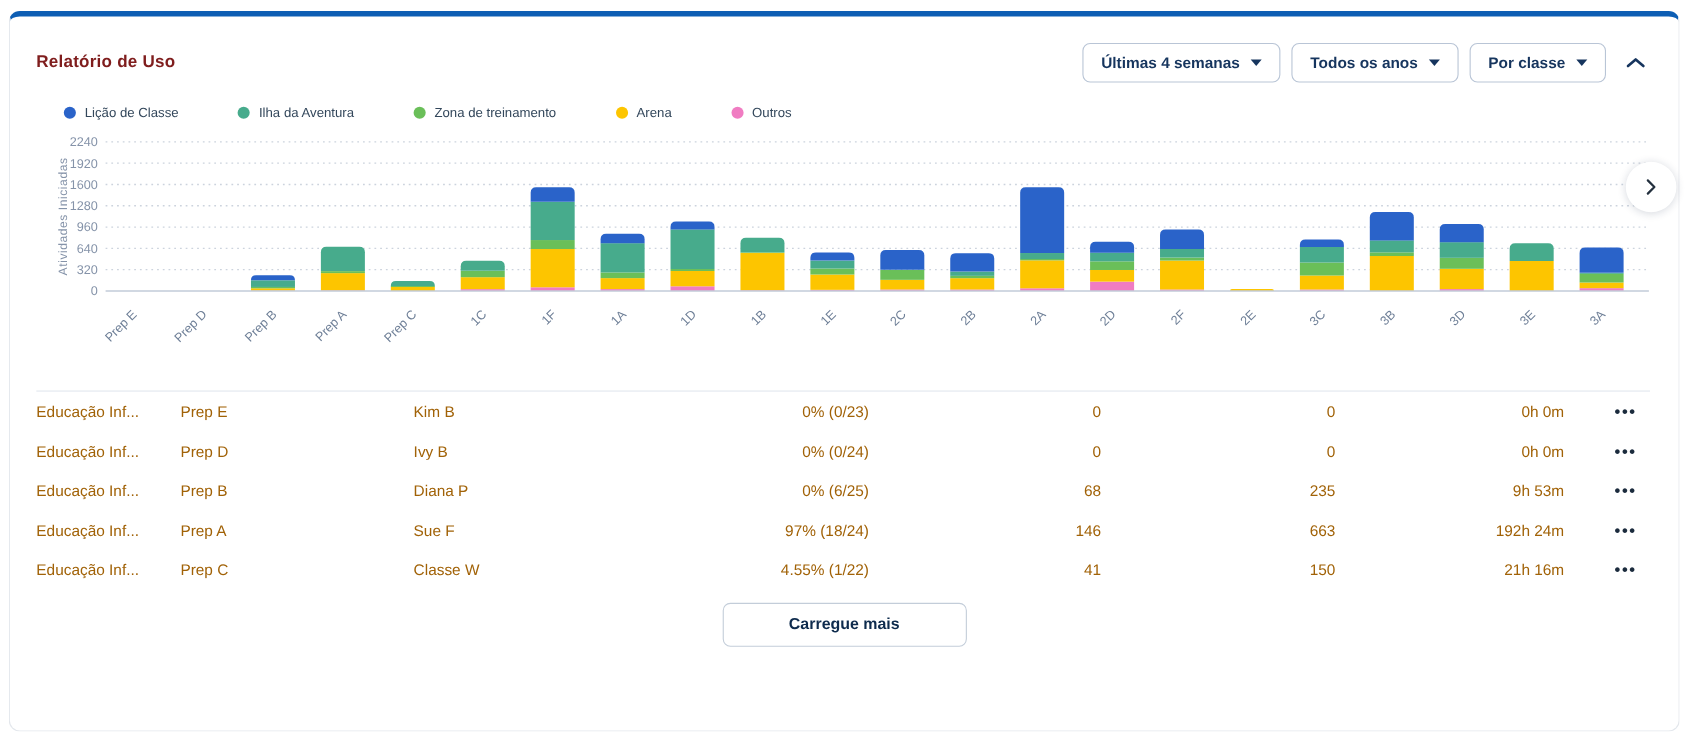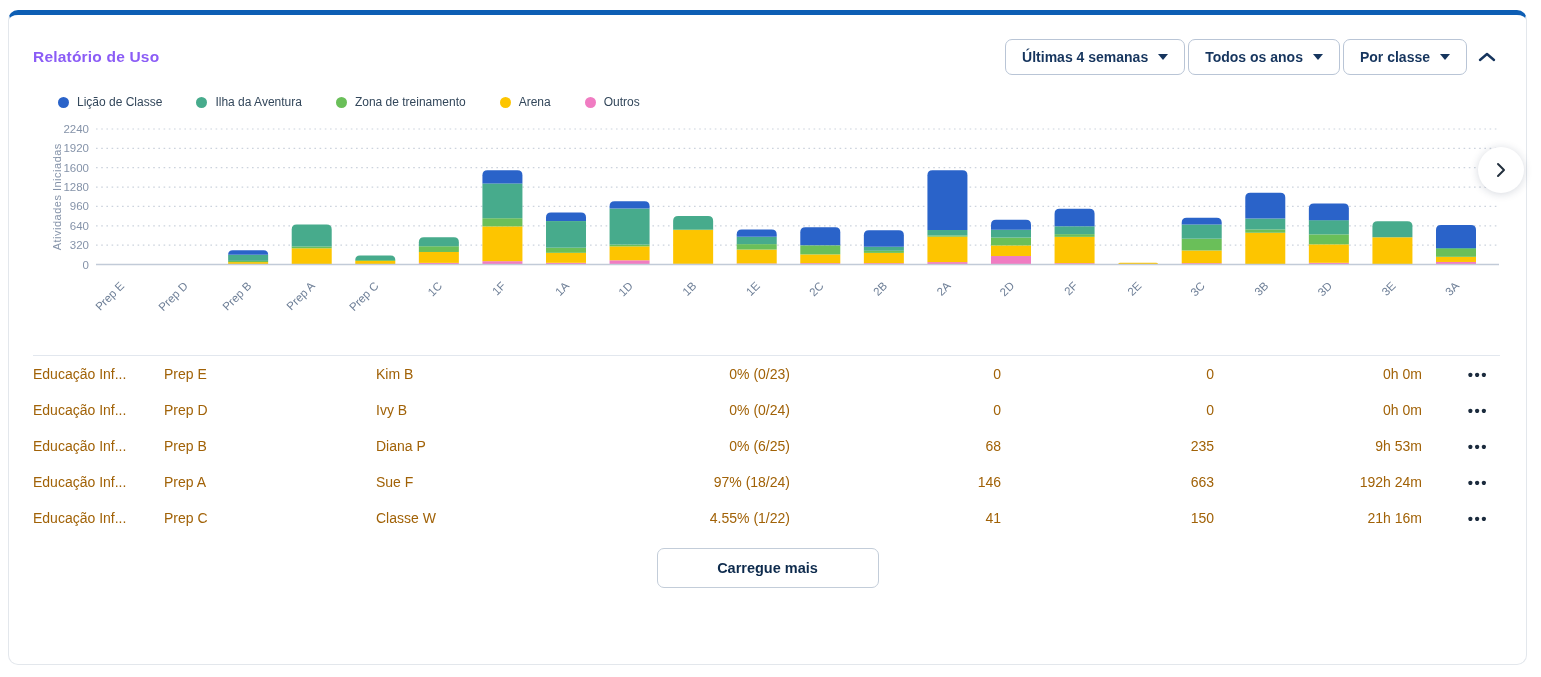--- a/index.html
+++ b/index.html
@@ -8,7 +8,7 @@
         border:1px solid #e3e7ec;border-top:5px solid #0d5eb4;border-radius:10px;box-sizing:border-box;}
   
   .card-header{display:flex;align-items:center;justify-content:space-between;padding:24px 26px 0 24px;}
-  .card-title{font-size:15.5px;font-weight:bold;color:#8b5cf6;letter-spacing:.2px;}
+  .card-title{font-size:15.5px;font-weight:bold;color:#7f1d1d;letter-spacing:.2px;}
   .controls{display:flex;align-items:center;gap:3px;}
   .dd-btn{display:flex;align-items:center;gap:10px;height:36px;padding:0 16px;background:#fff;
           border:1px solid #b9c5d6;border-radius:7px;font-family:inherit;font-size:14px;font-weight:bold;

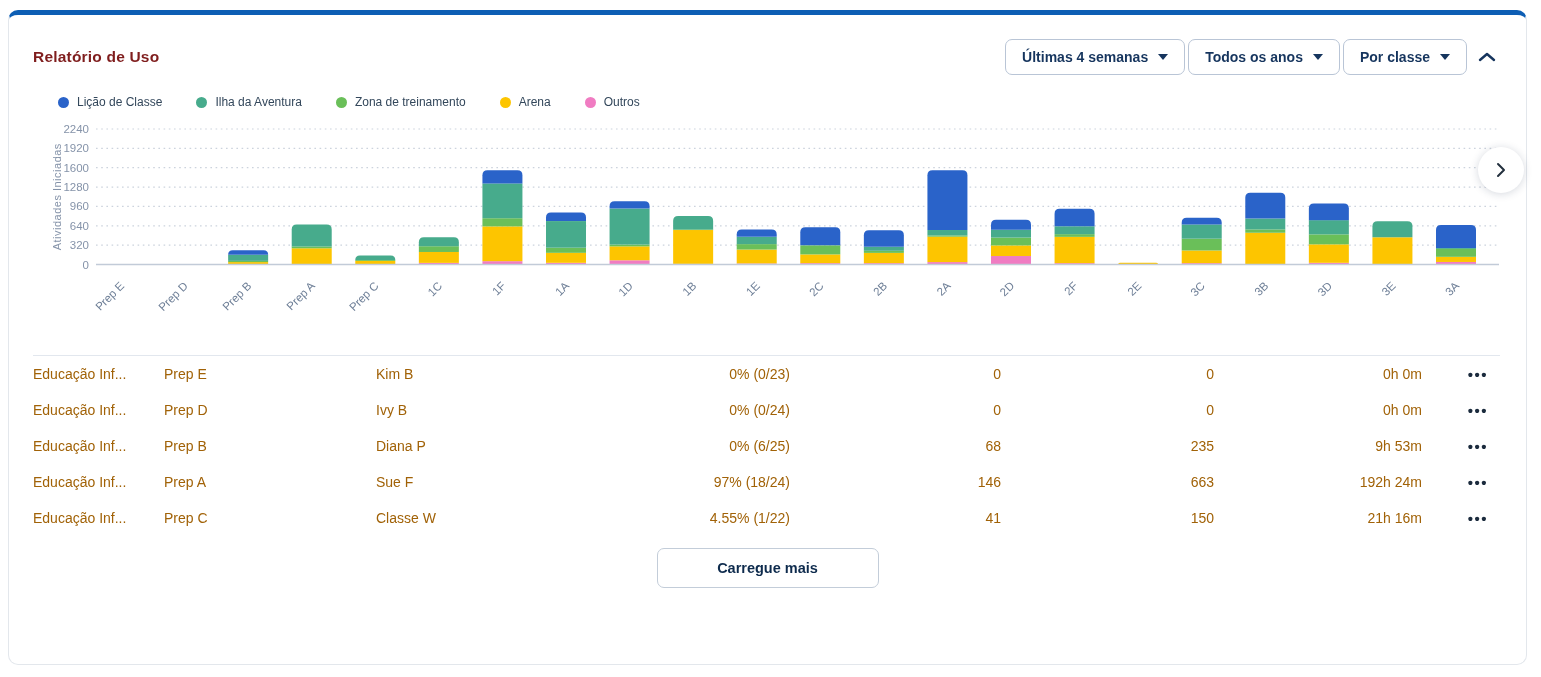--- a/index.html
+++ b/index.html
@@ -9,7 +9,7 @@
   
   .card-header{display:flex;align-items:center;justify-content:space-between;padding:24px 26px 0 24px;}
   .card-title{font-size:15.5px;font-weight:bold;color:#7f1d1d;letter-spacing:.2px;}
-  .controls{display:flex;align-items:center;gap:3px;}
+  .controls{display:flex;align-items:center;gap:10px;}
   .dd-btn{display:flex;align-items:center;gap:10px;height:36px;padding:0 16px;background:#fff;
           border:1px solid #b9c5d6;border-radius:7px;font-family:inherit;font-size:14px;font-weight:bold;
           color:#16355e;cursor:pointer;}

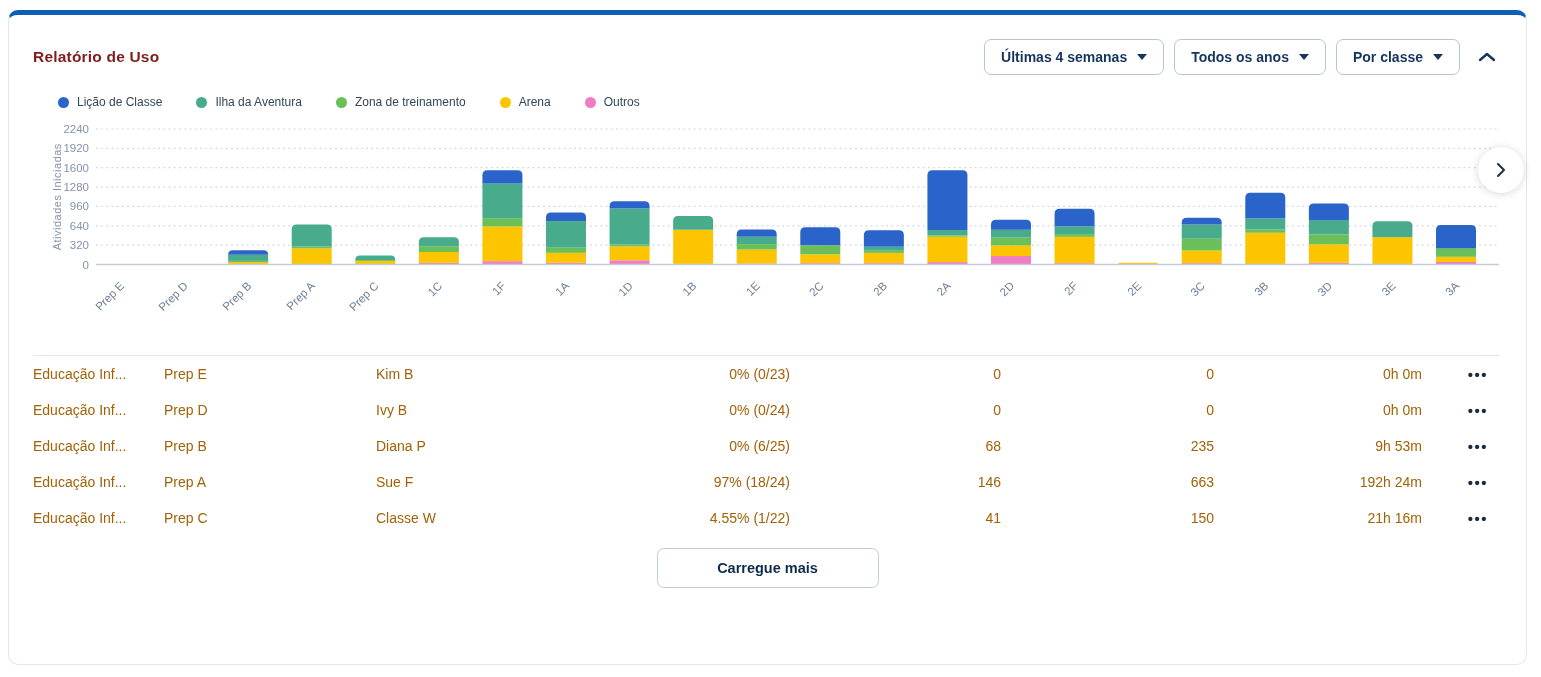--- a/index.html
+++ b/index.html
@@ -17,7 +17,7 @@
          border-top:6px solid #16355e;display:inline-block;}
   .collapse-btn{background:none;border:none;cursor:pointer;padding:2px 4px;margin-left:4px;display:flex;align-items:center;}
   
-  .legend{display:flex;align-items:center;gap:34px;padding:20px 0 0 49px;}
+  .legend{display:flex;align-items:center;gap:54px;padding:20px 0 0 49px;}
   .legend-item{display:flex;align-items:center;gap:8px;}
   .legend-dot{width:11px;height:11px;border-radius:50%;}
   .legend-label{font-size:12px;color:#33475b;}

